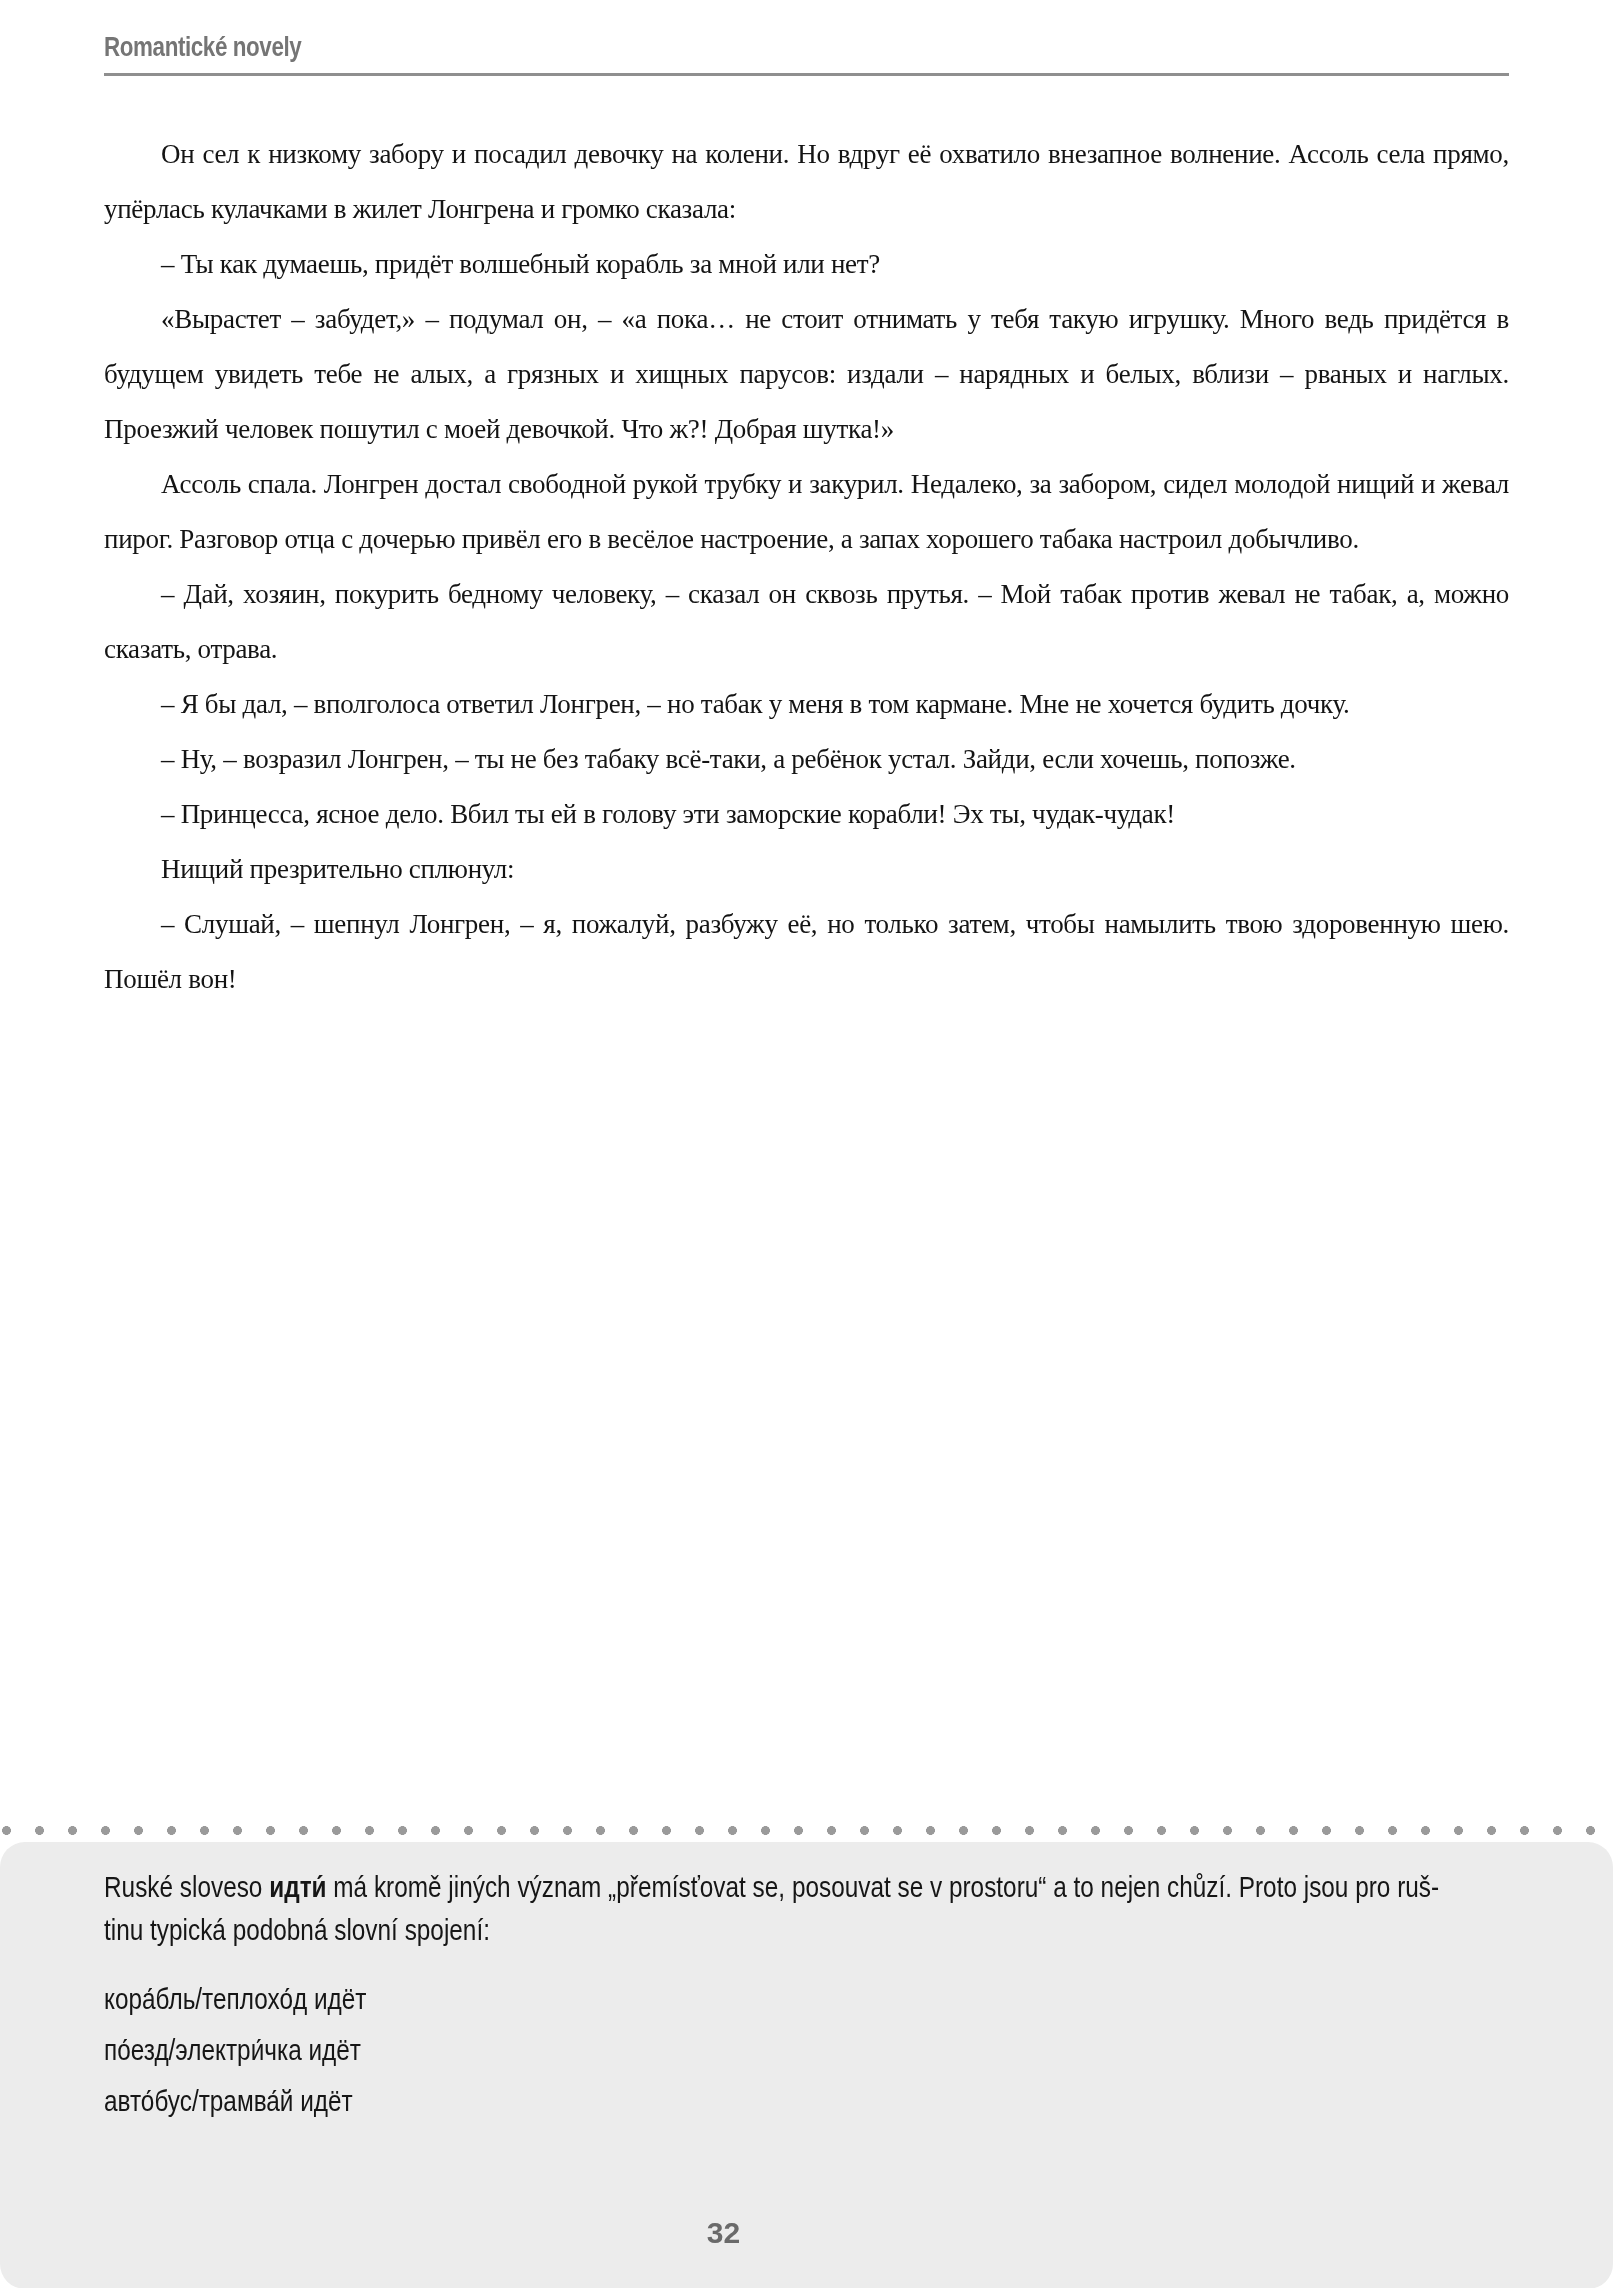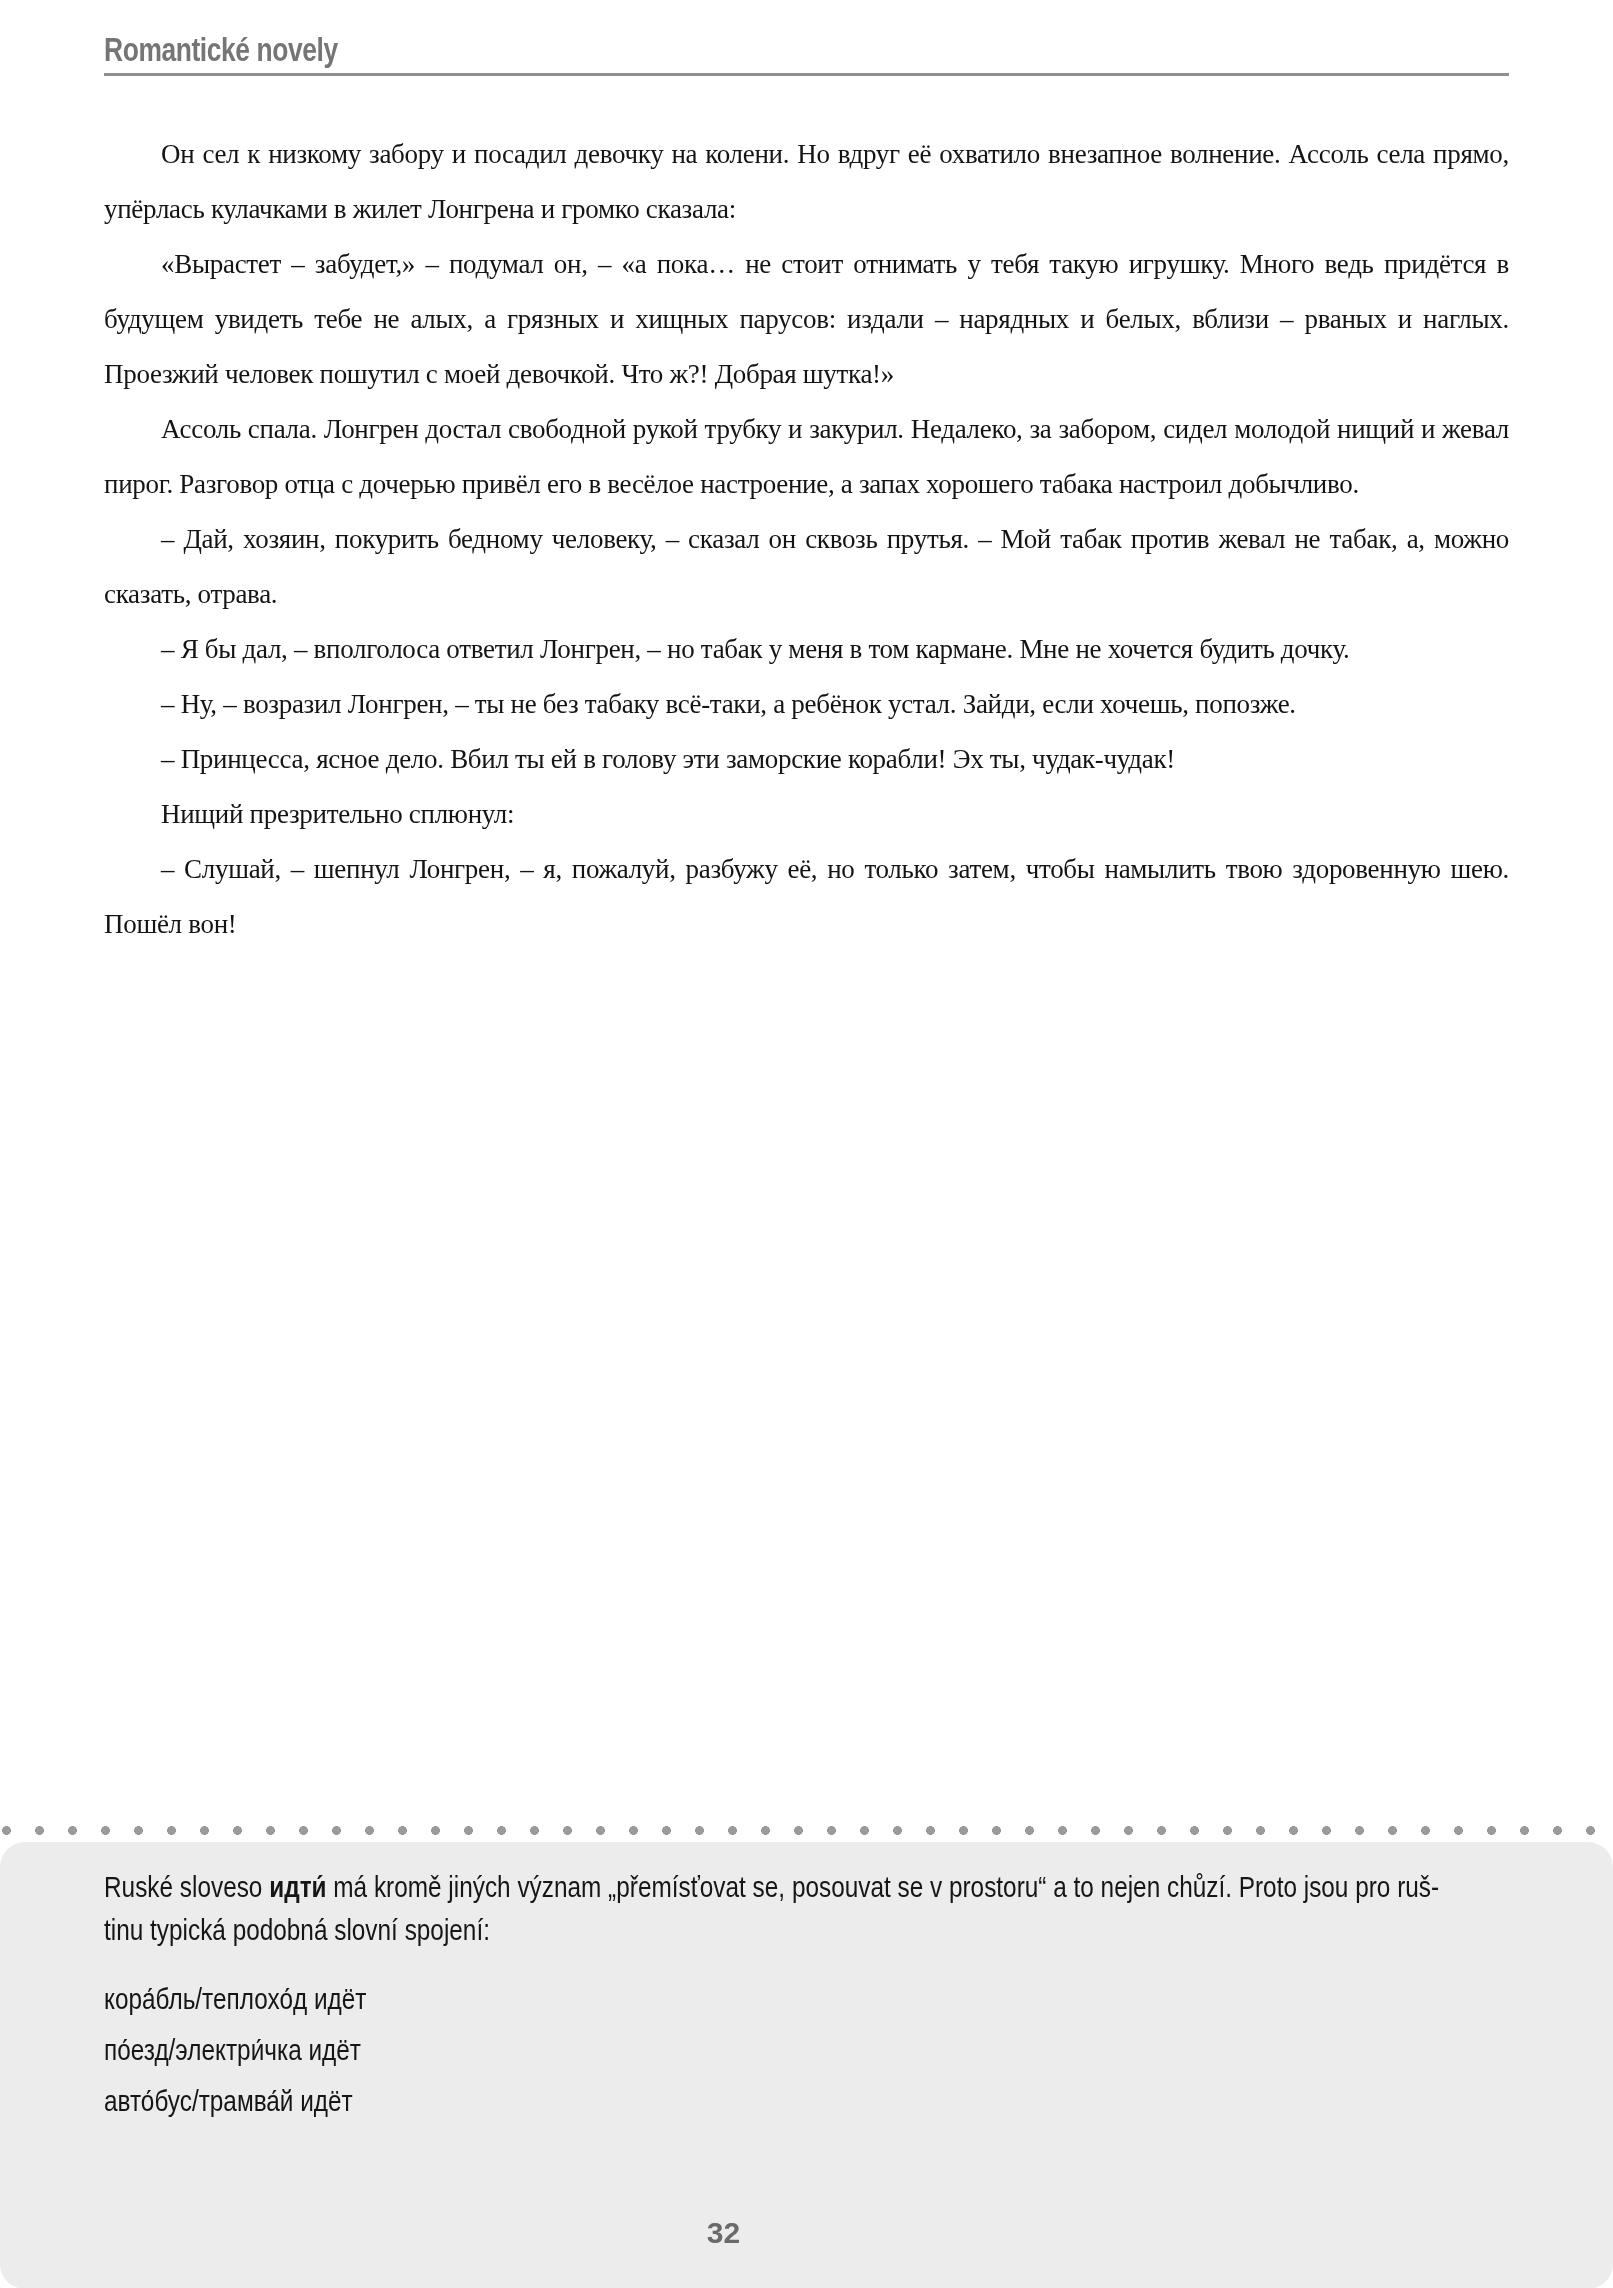--- a/index.html
+++ b/index.html
@@ -23,7 +23,7 @@
     color: #757575;
     font-family: "Liberation Sans", sans-serif;
     font-weight: bold;
-    font-size: 33px;
+    font-size: 28px;
     letter-spacing: -0.5px;
     white-space: nowrap;
   }

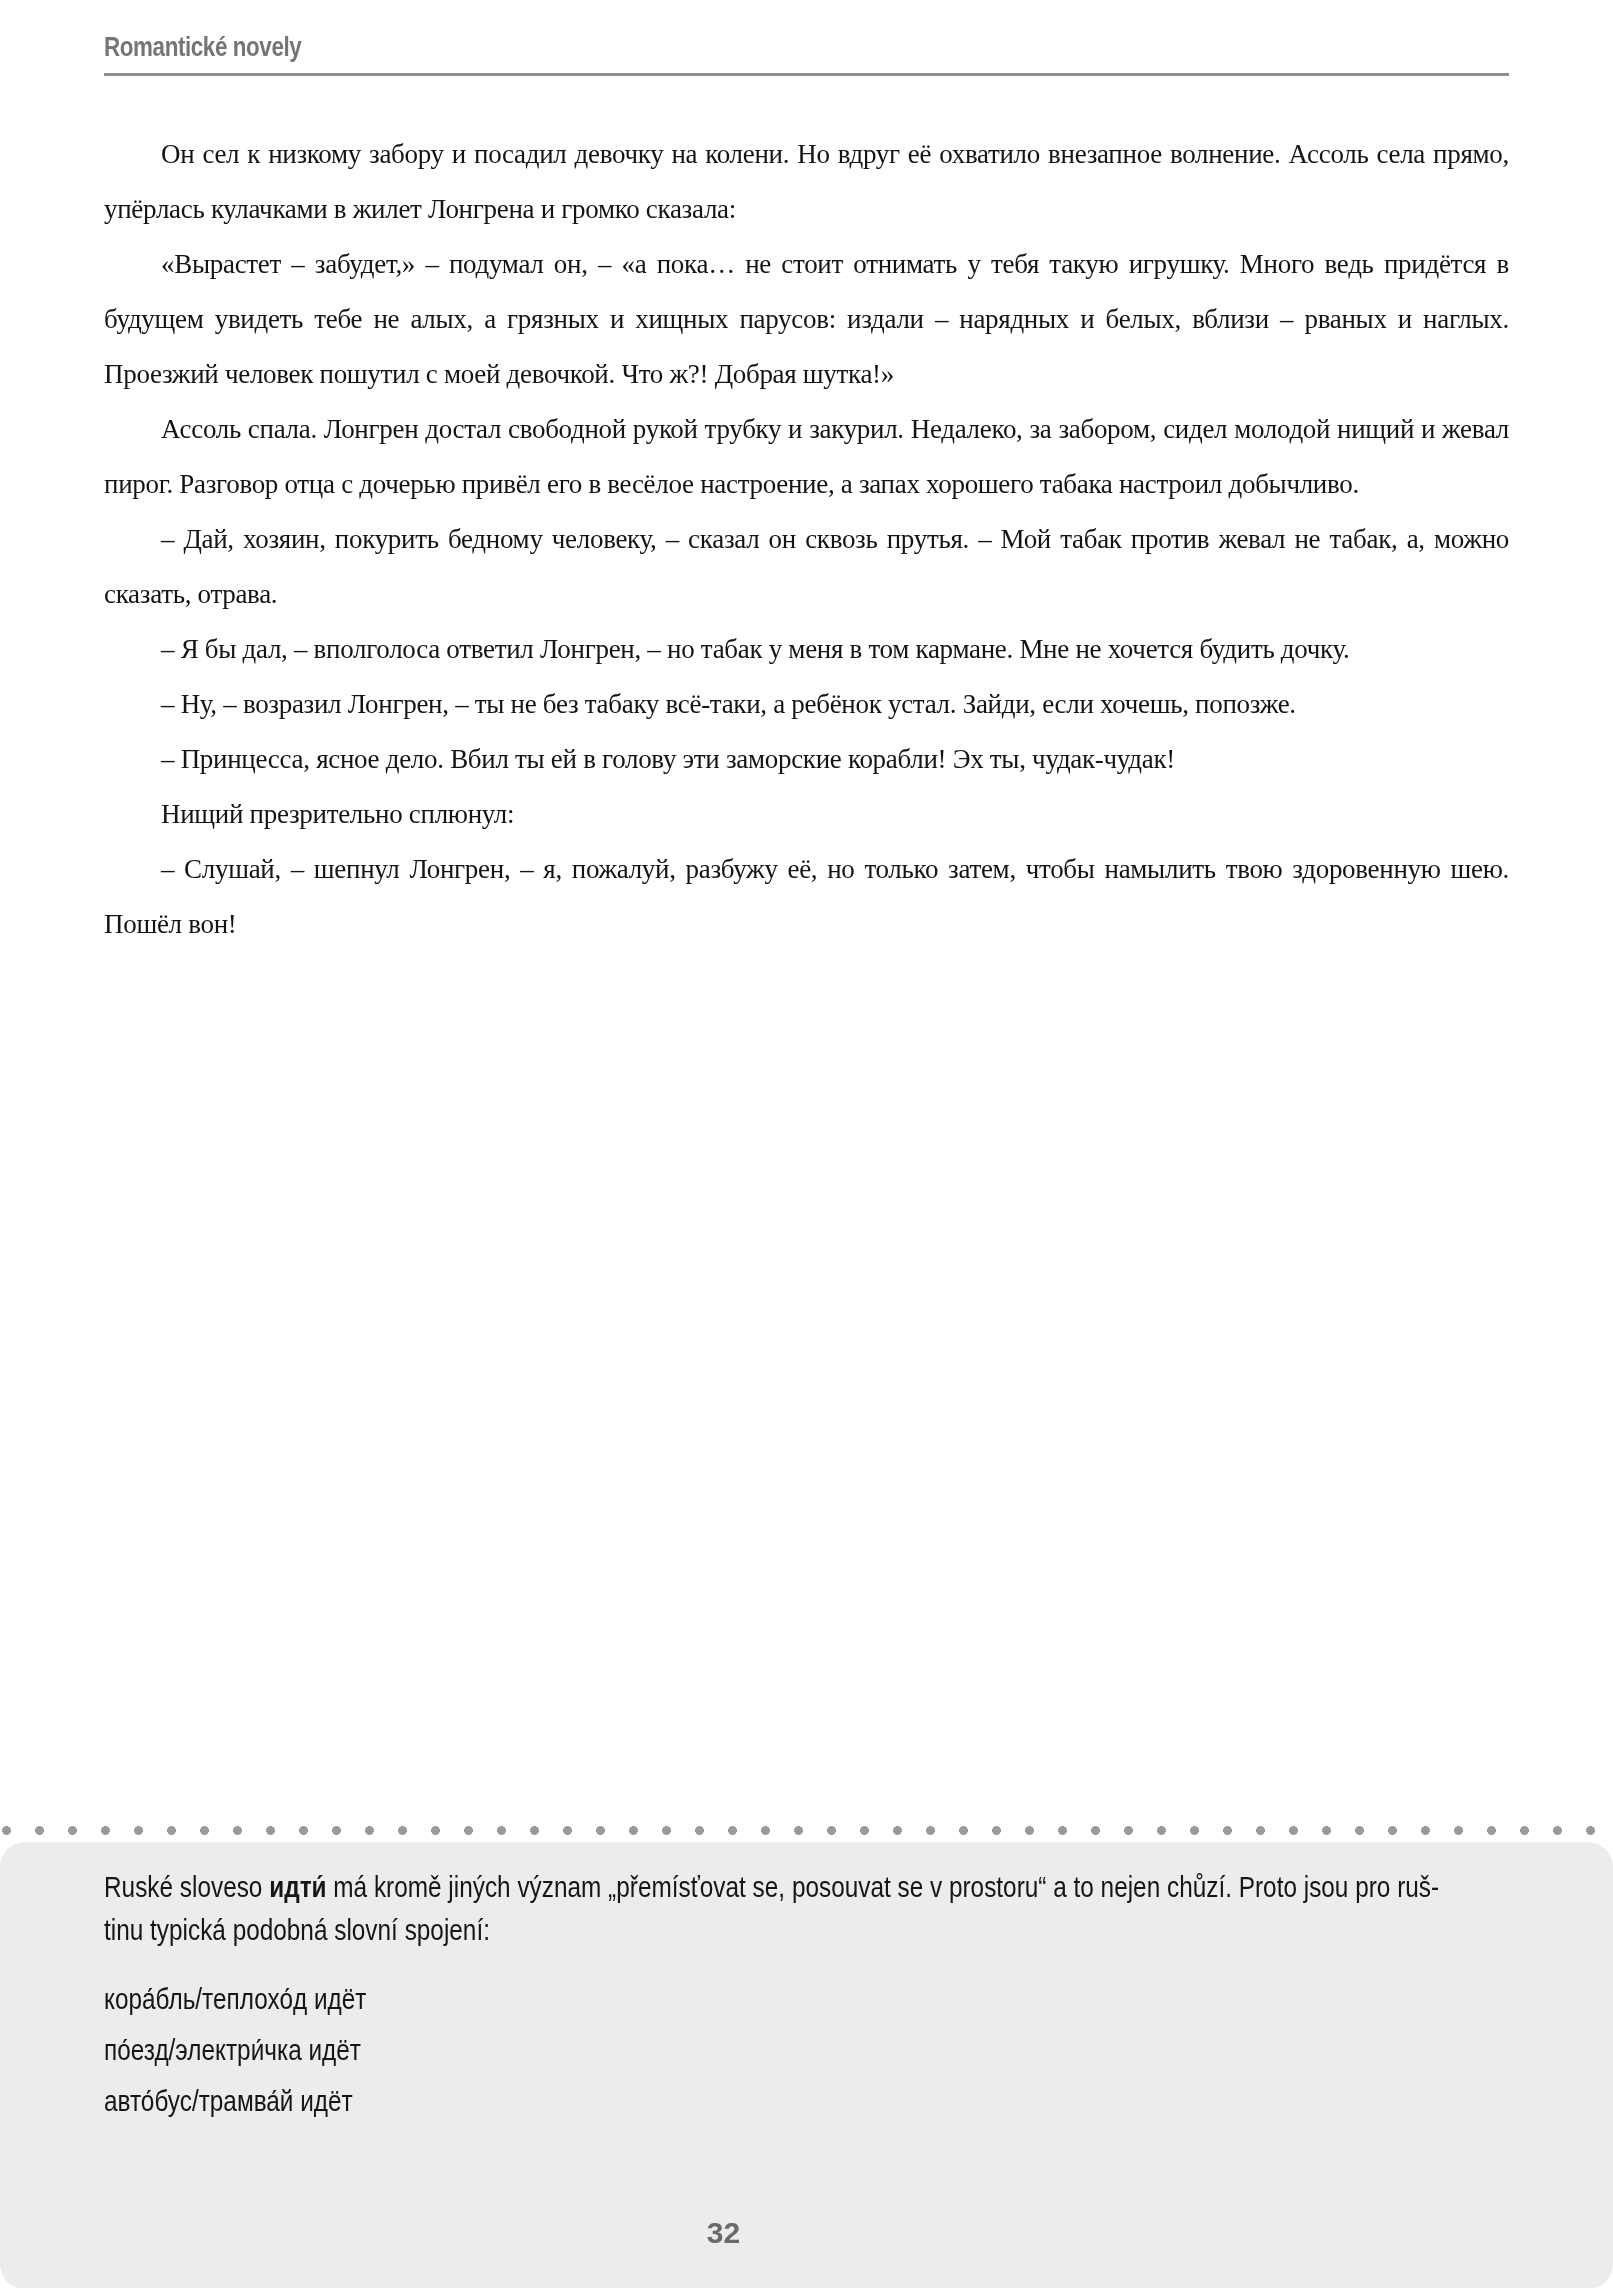--- a/index.html
+++ b/index.html
@@ -121,6 +121,7 @@
 
   <div class="body-text">
     <p>Он сел к низкому забору и посадил девочку на колени. Но вдруг её охватило внезапное волнение. Ассоль села прямо, упёрлась кулачками в жилет Лонгрена и громко сказала:</p>
+    <p>– Ты как думаешь, придёт волшебный корабль за мной или нет?</p>
     <p>«Вырастет – забудет,» – подумал он, – «а пока… не стоит отнимать у тебя такую игрушку. Много ведь придётся в будущем увидеть тебе не алых, а грязных и хищных парусов: издали – нарядных и белых, вблизи – рваных и наглых. Проезжий человек пошутил с моей девочкой. Что ж?! Добрая шутка!»</p>
     <p>Ассоль спала. Лонгрен достал свободной рукой трубку и закурил. Недалеко, за забором, сидел молодой нищий и жевал пирог. Разговор отца с дочерью привёл его в весёлое настроение, а запах хорошего табака настроил добычливо.</p>
     <p>– Дай, хозяин, покурить бедному человеку, – сказал он сквозь прутья. – Мой табак против жевал не табак, а, можно сказать, отрава.</p>

